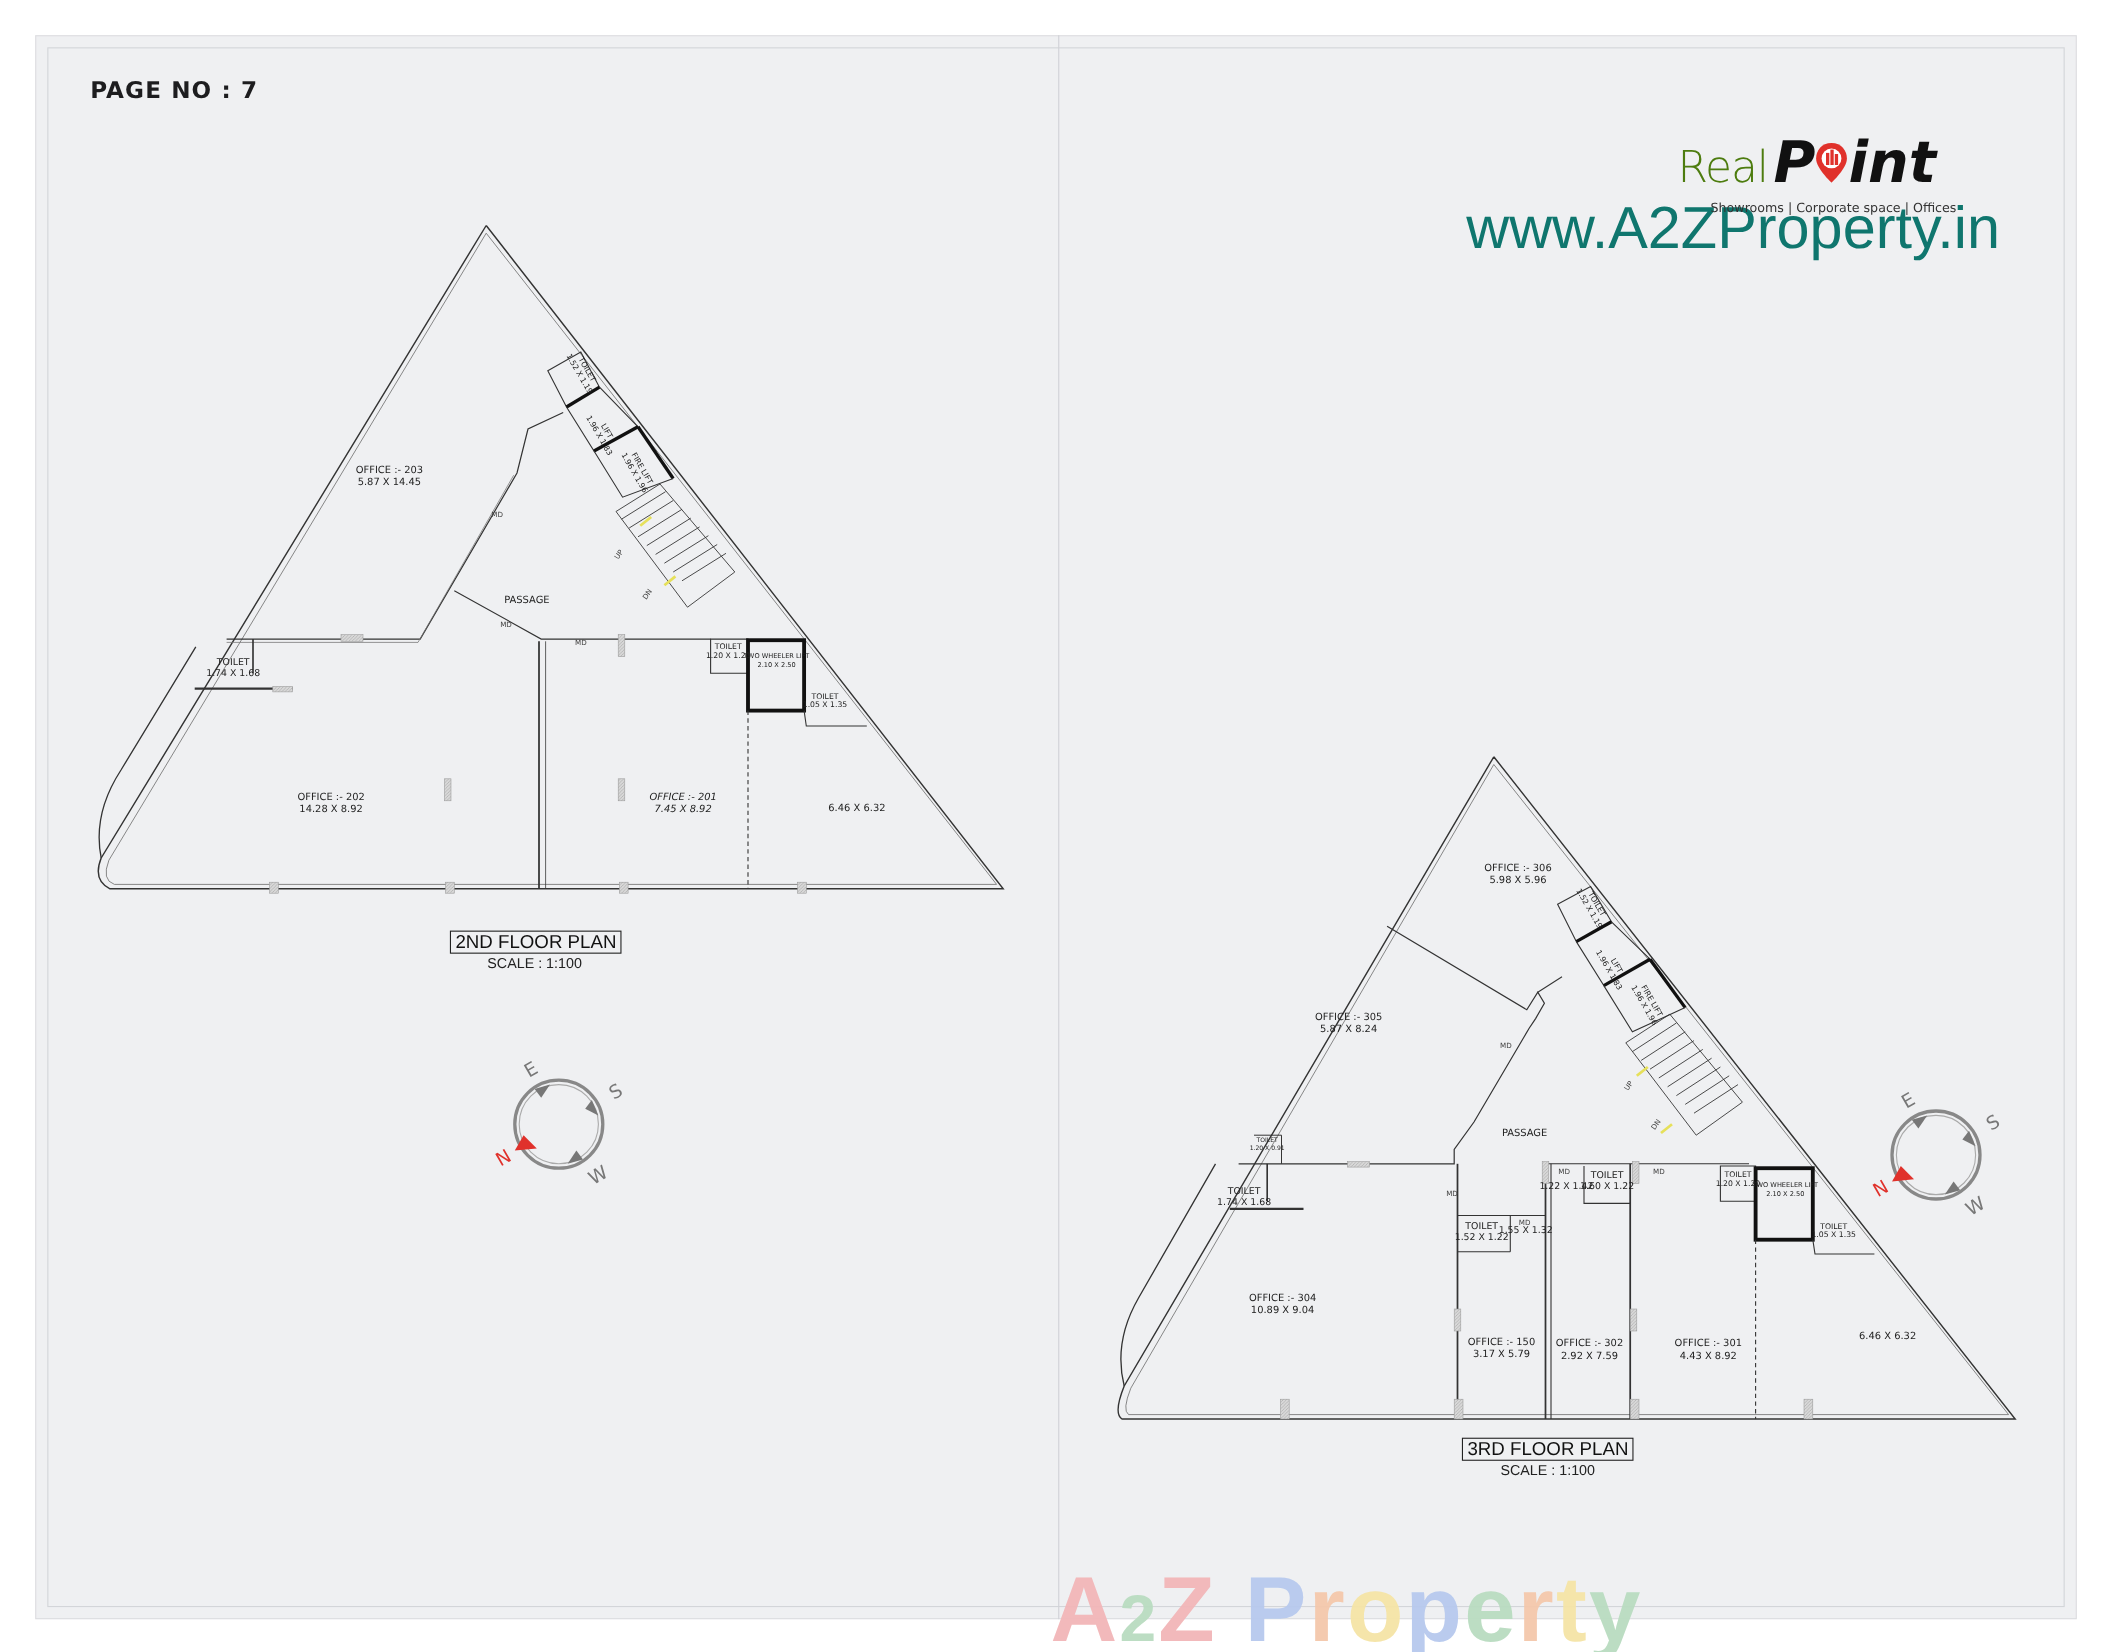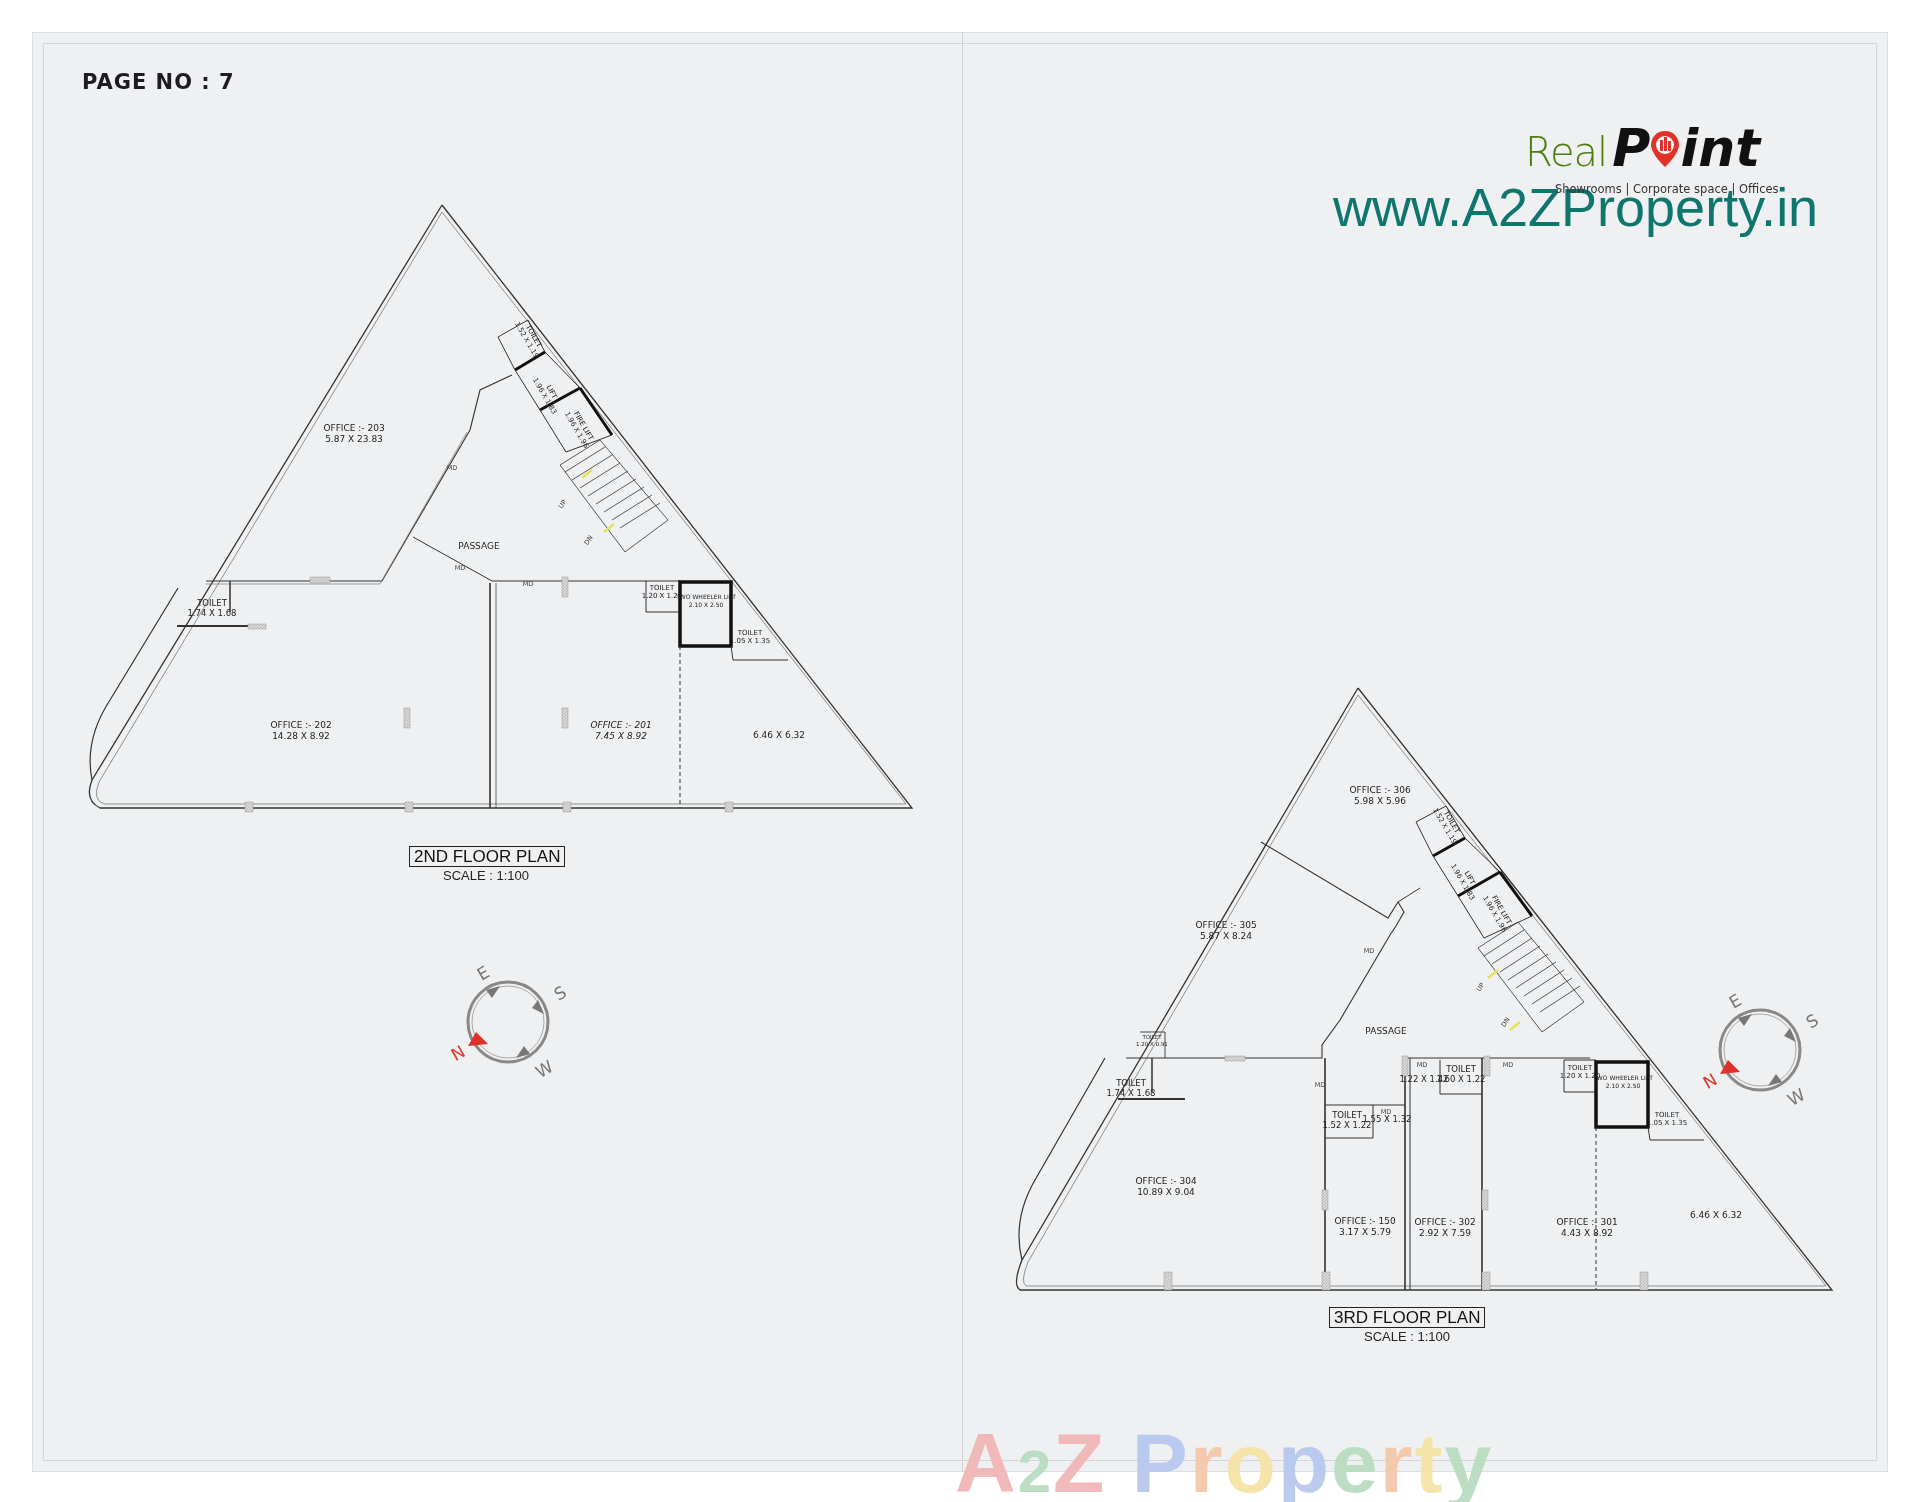--- a/index.html
+++ b/index.html
@@ -190,7 +190,7 @@
 <div class="lbl" style="left:1704px;top:1076px;font-size:17px;color:#e0312b;transform:rotate(-30deg);">N</div>
 <div class="lbl" style="left:1788px;top:1092px;font-size:17px;color:#777;transform:rotate(-30deg);">W</div>
 
-<div class="lbl" style="left:354px;top:423px;"><span>OFFICE :- 203</span><br><span>5.87 X 23.83</span></div>
+<div class="lbl" style="left:354px;top:423px;"><span>OFFICE :- 203</span><br><span>5.87 X 14.45</span></div>
 <div class="lbl" style="left:479px;top:541px;">PASSAGE</div>
 <div class="lbl sm" style="left:530px;top:330px;transform:translateX(-50%) rotate(60deg);"><span>TOILET</span><br><span>1.52 X 1.19</span></div>
 <div class="lbl sm" style="left:548px;top:386px;transform:translateX(-50%) rotate(60deg);"><span>LIFT</span><br><span>1.96 X 1.83</span></div>

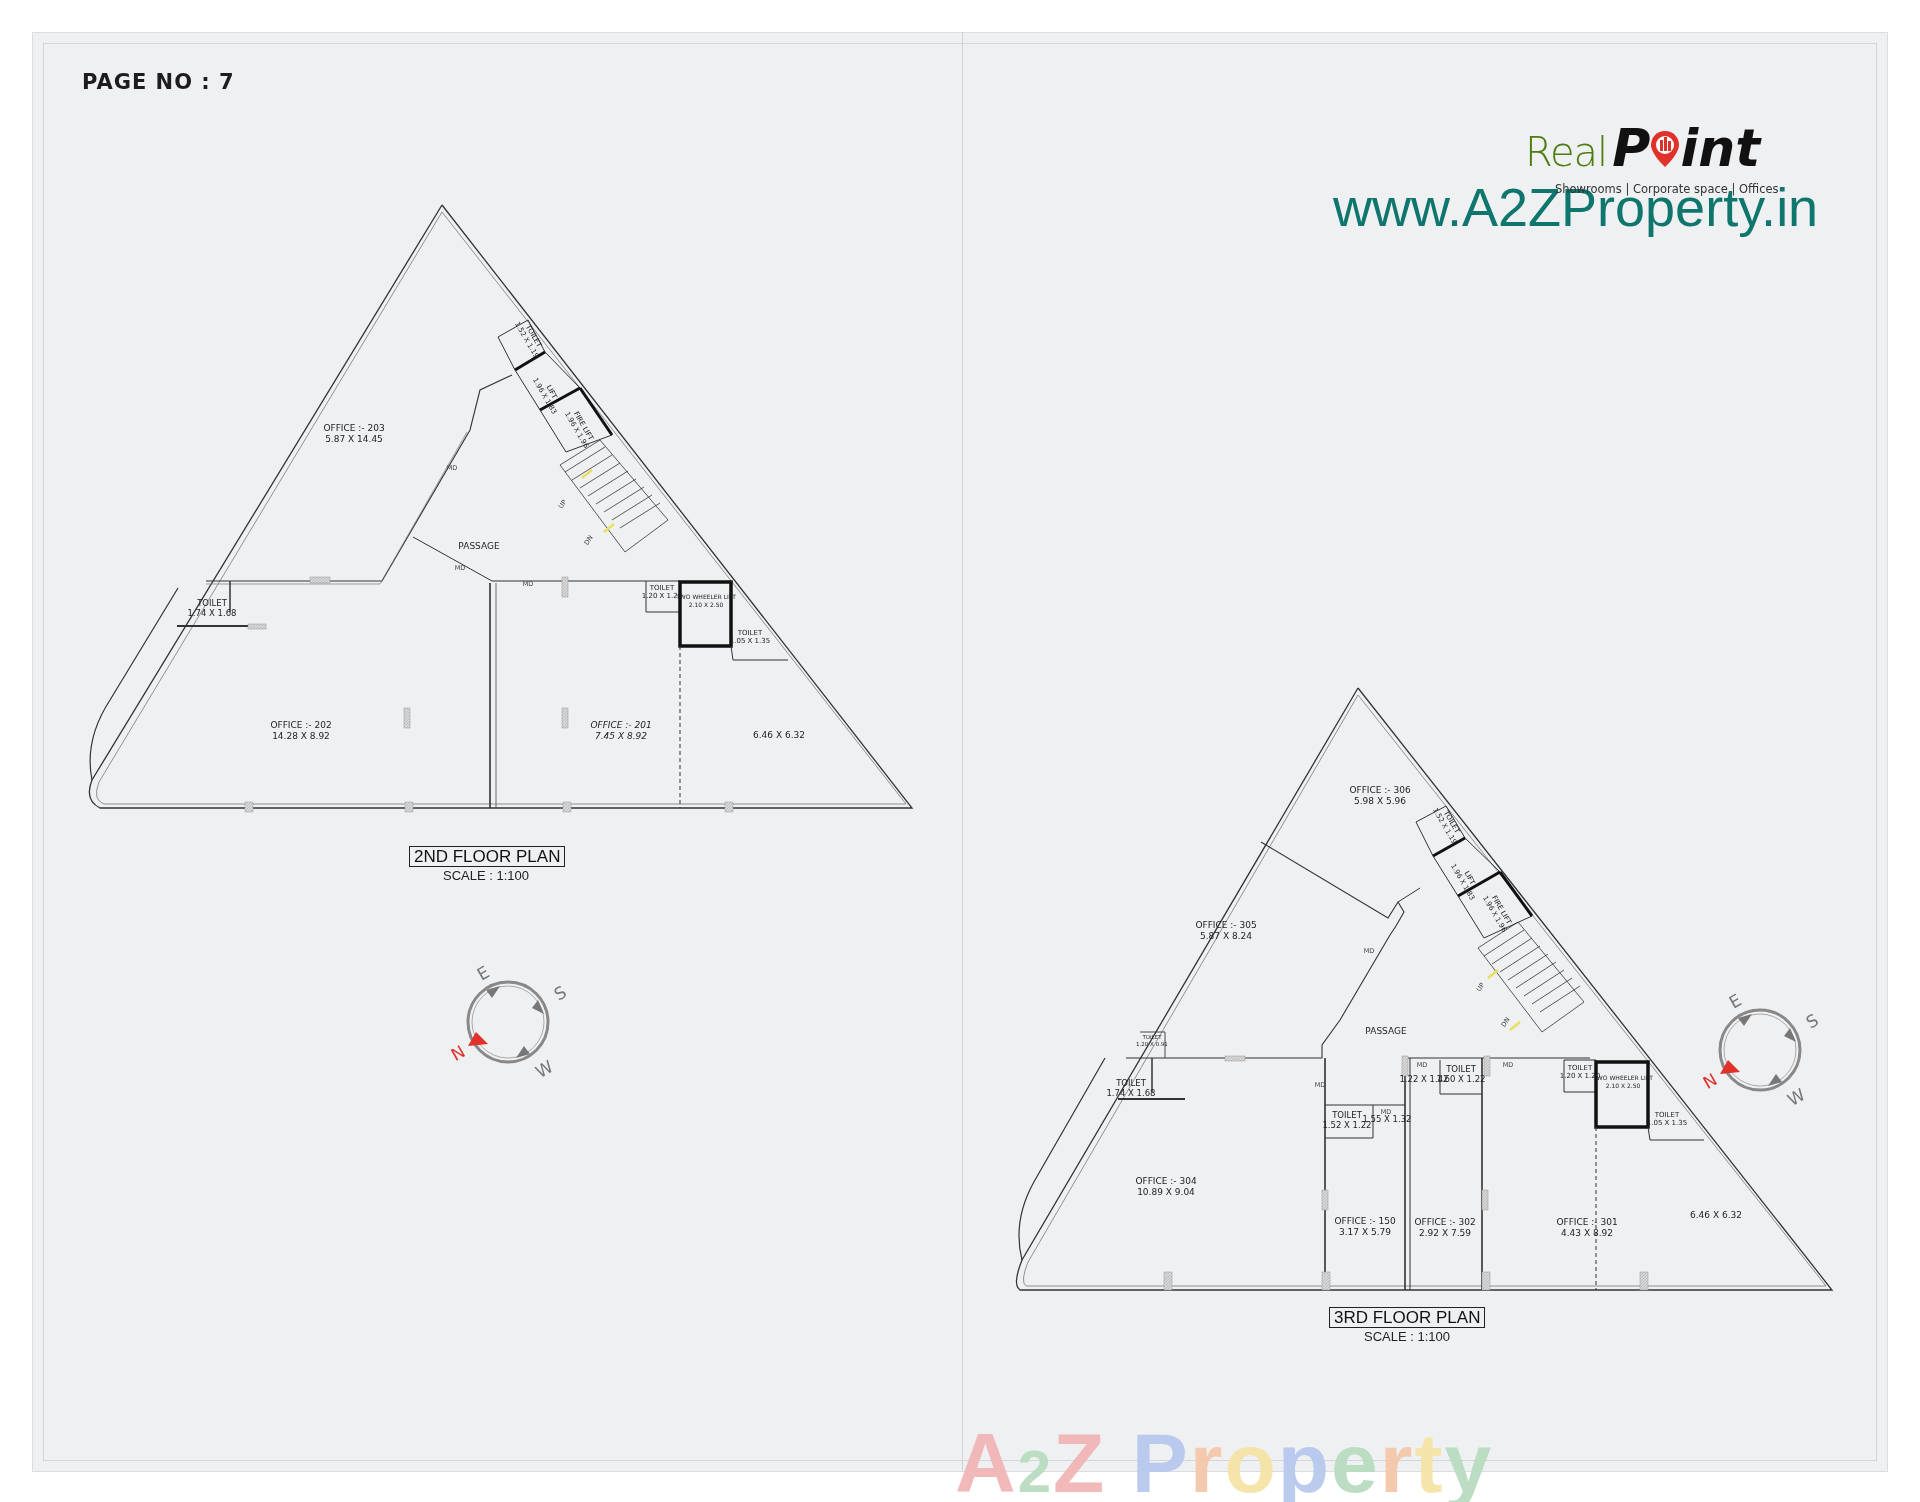--- a/index.html
+++ b/index.html
@@ -229,7 +229,7 @@
 <div class="lbl" style="left:1166px;top:1176px;"><span>OFFICE :- 304</span><br><span>10.89 X 9.04</span></div>
 <div class="lbl" style="left:1365px;top:1216px;"><span>OFFICE :- 150</span><br><span>3.17 X 5.79</span></div>
 <div class="lbl" style="left:1445px;top:1217px;"><span>OFFICE :- 302</span><br><span>2.92 X 7.59</span></div>
-<div class="lbl" style="left:1553px;top:1217px;margin-left:34px;"><span>OFFICE :- 301</span><br><span>4.43 X 8.92</span></div>
+<div class="lbl" style="left:1553px;top:1217px;"><span>OFFICE :- 301</span><br><span>4.43 X 8.92</span></div>
 <div class="lbl" style="left:1716px;top:1210px;">6.46 X 6.32</div>
 <div class="lbl md" style="left:1481px;top:982px;transform:translateX(-50%) rotate(-55deg);">UP</div>
 <div class="lbl md" style="left:1506px;top:1017px;transform:translateX(-50%) rotate(-55deg);">DN</div>

